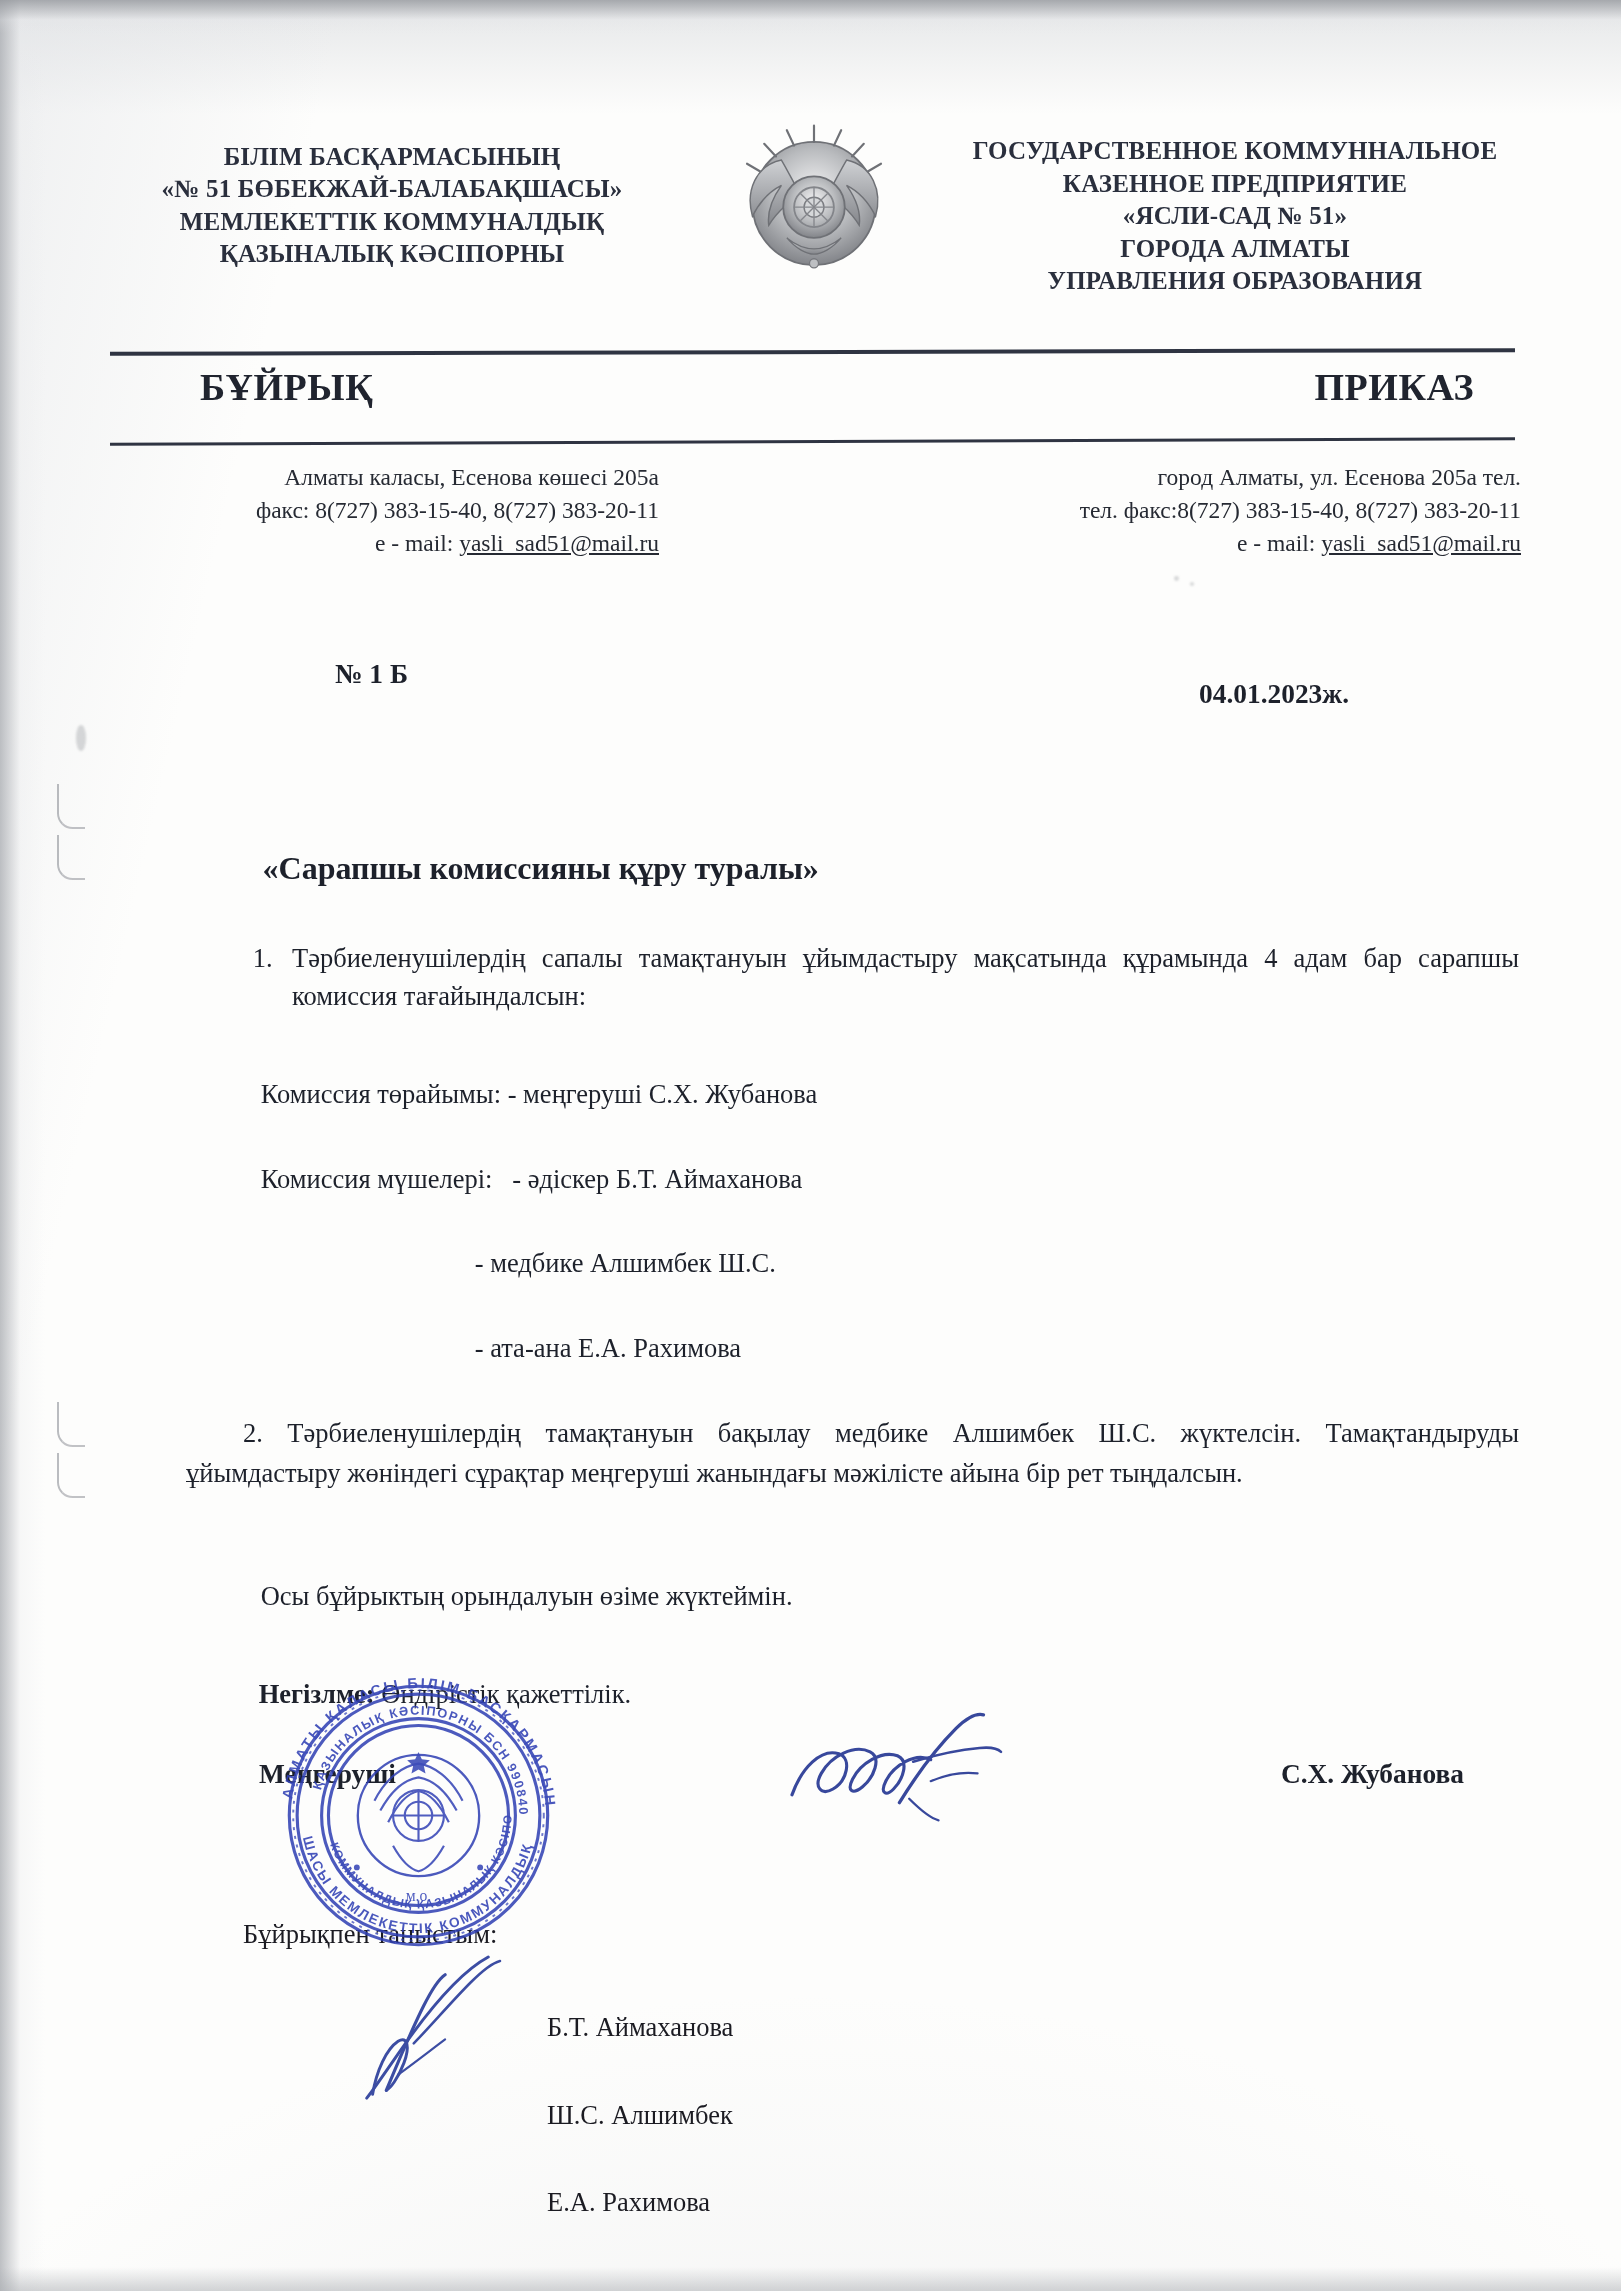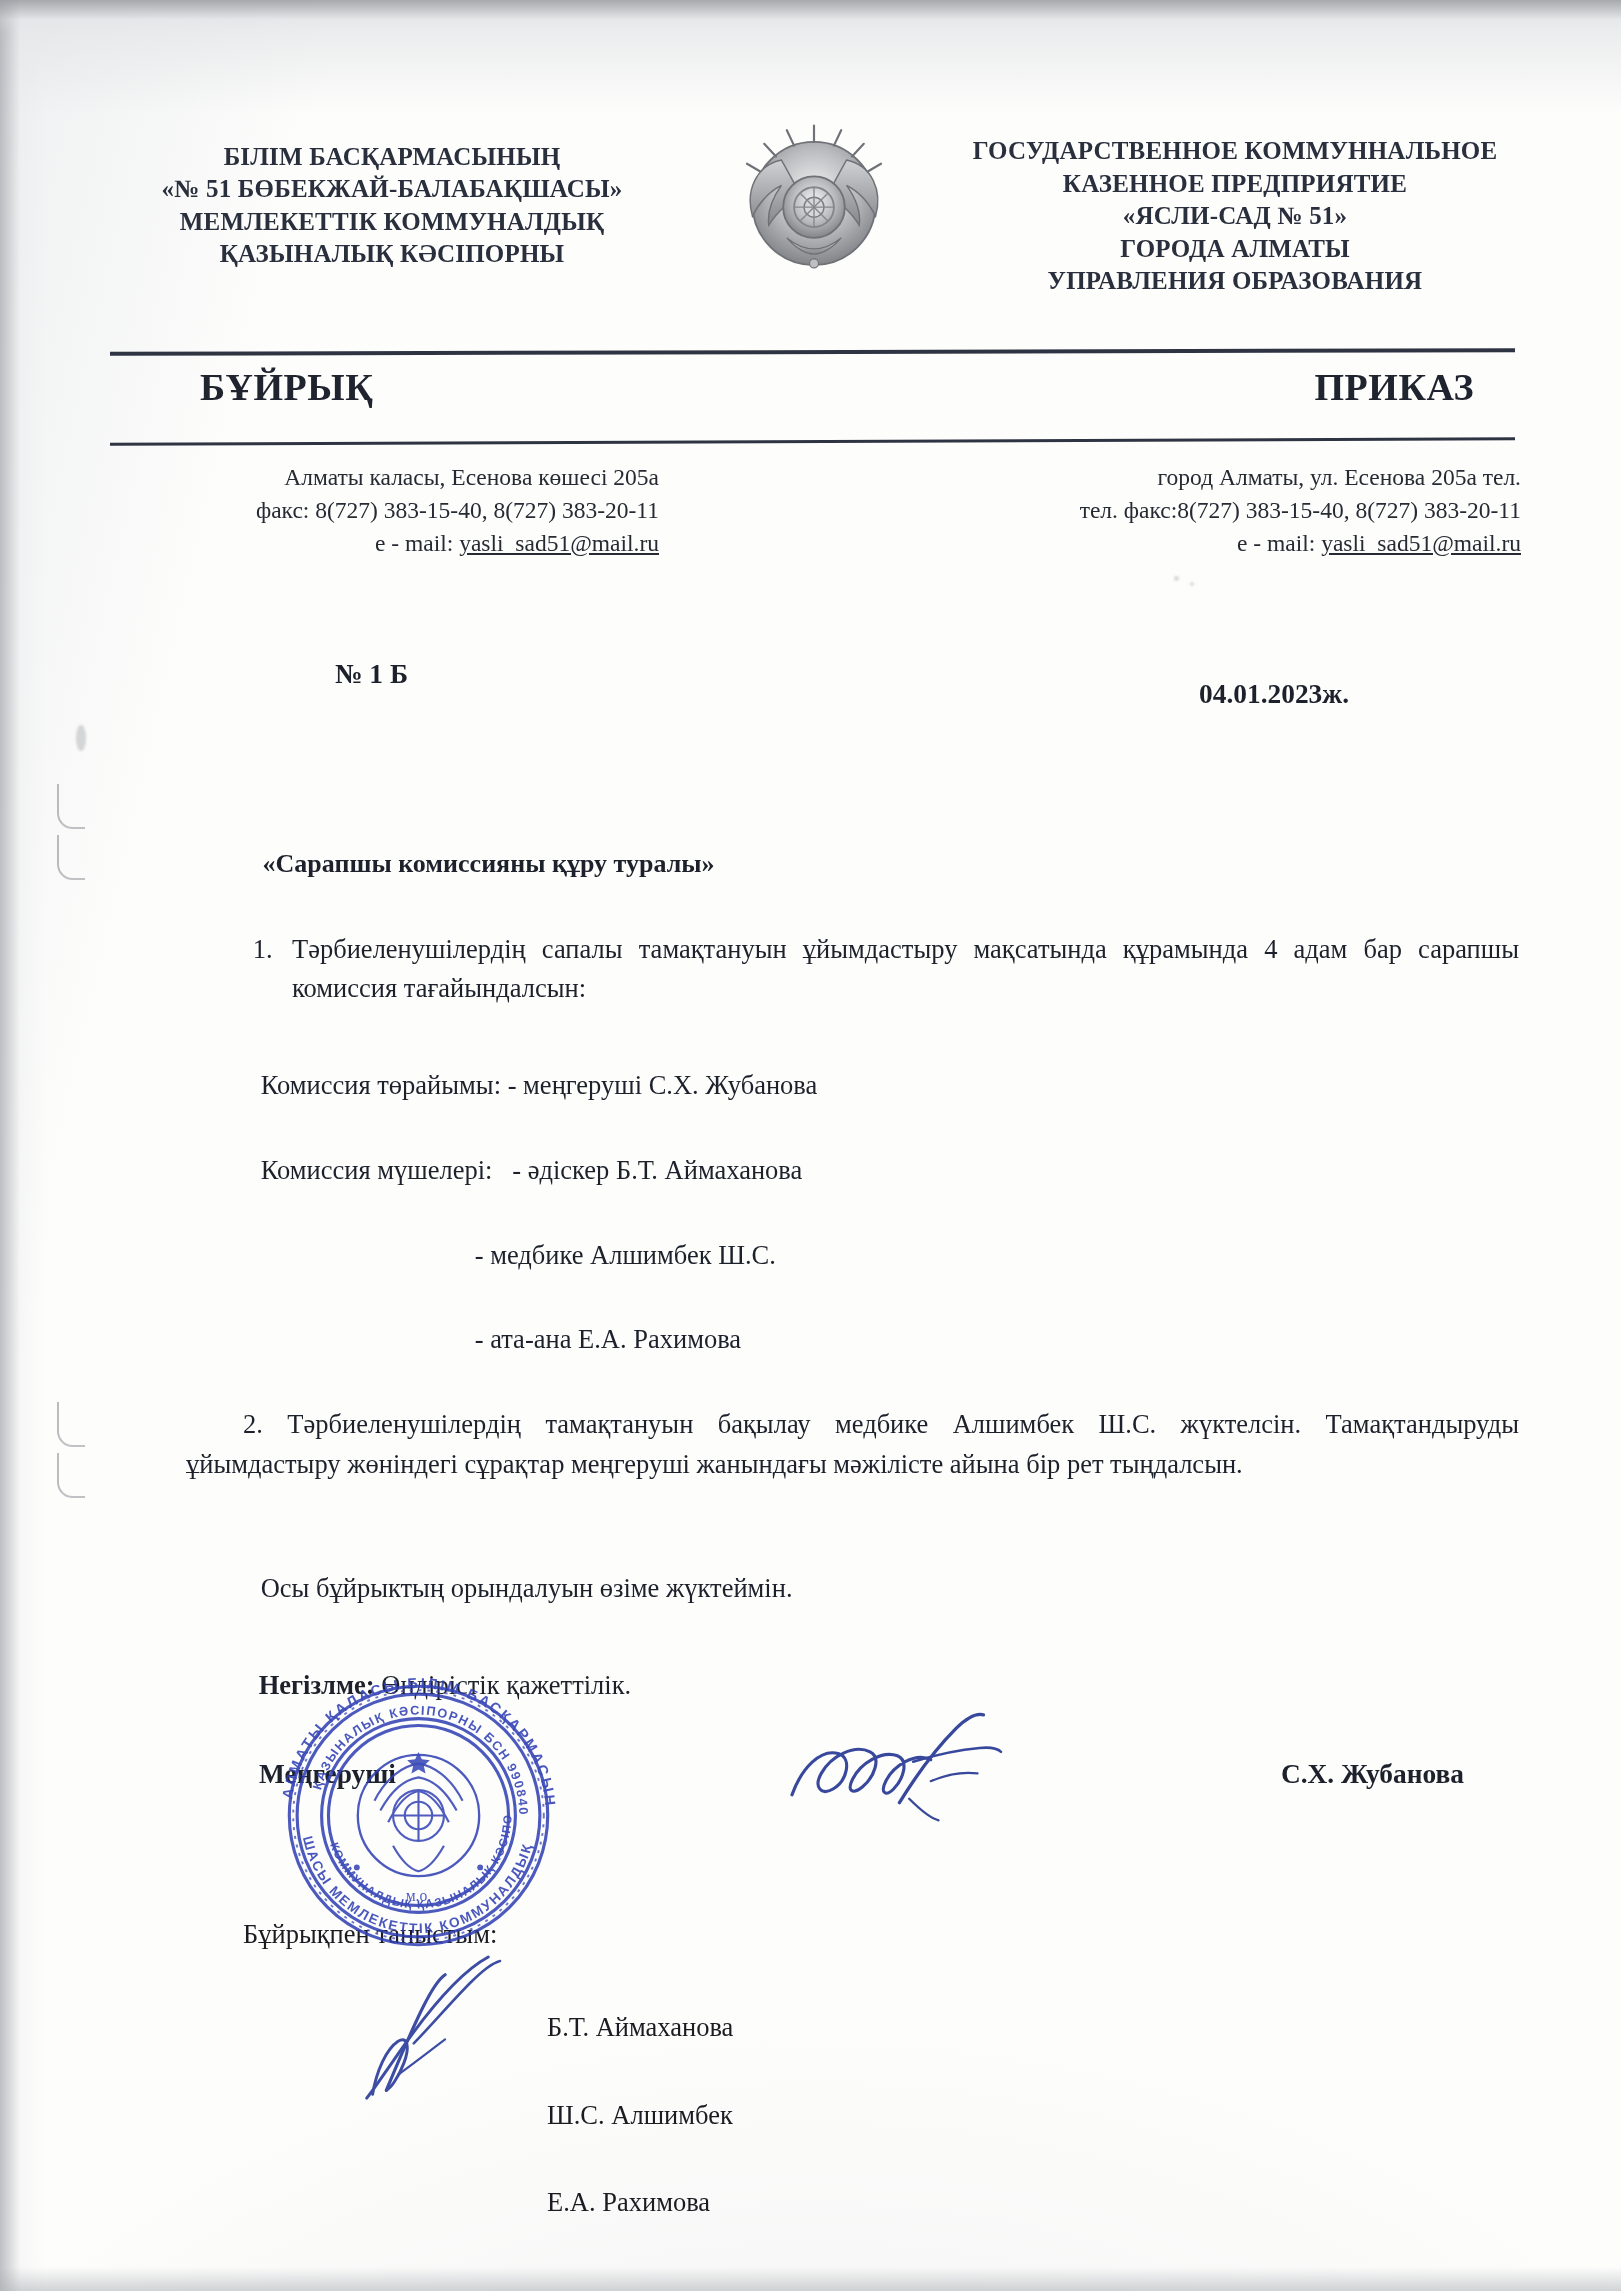--- a/index.html
+++ b/index.html
@@ -165,7 +165,7 @@
   }
   .subject {
     font-weight: bold;
-    font-size: 26px;
+    font-size: 32px;
     margin-left: 17.6px;
     margin-bottom: 47px;
   }

